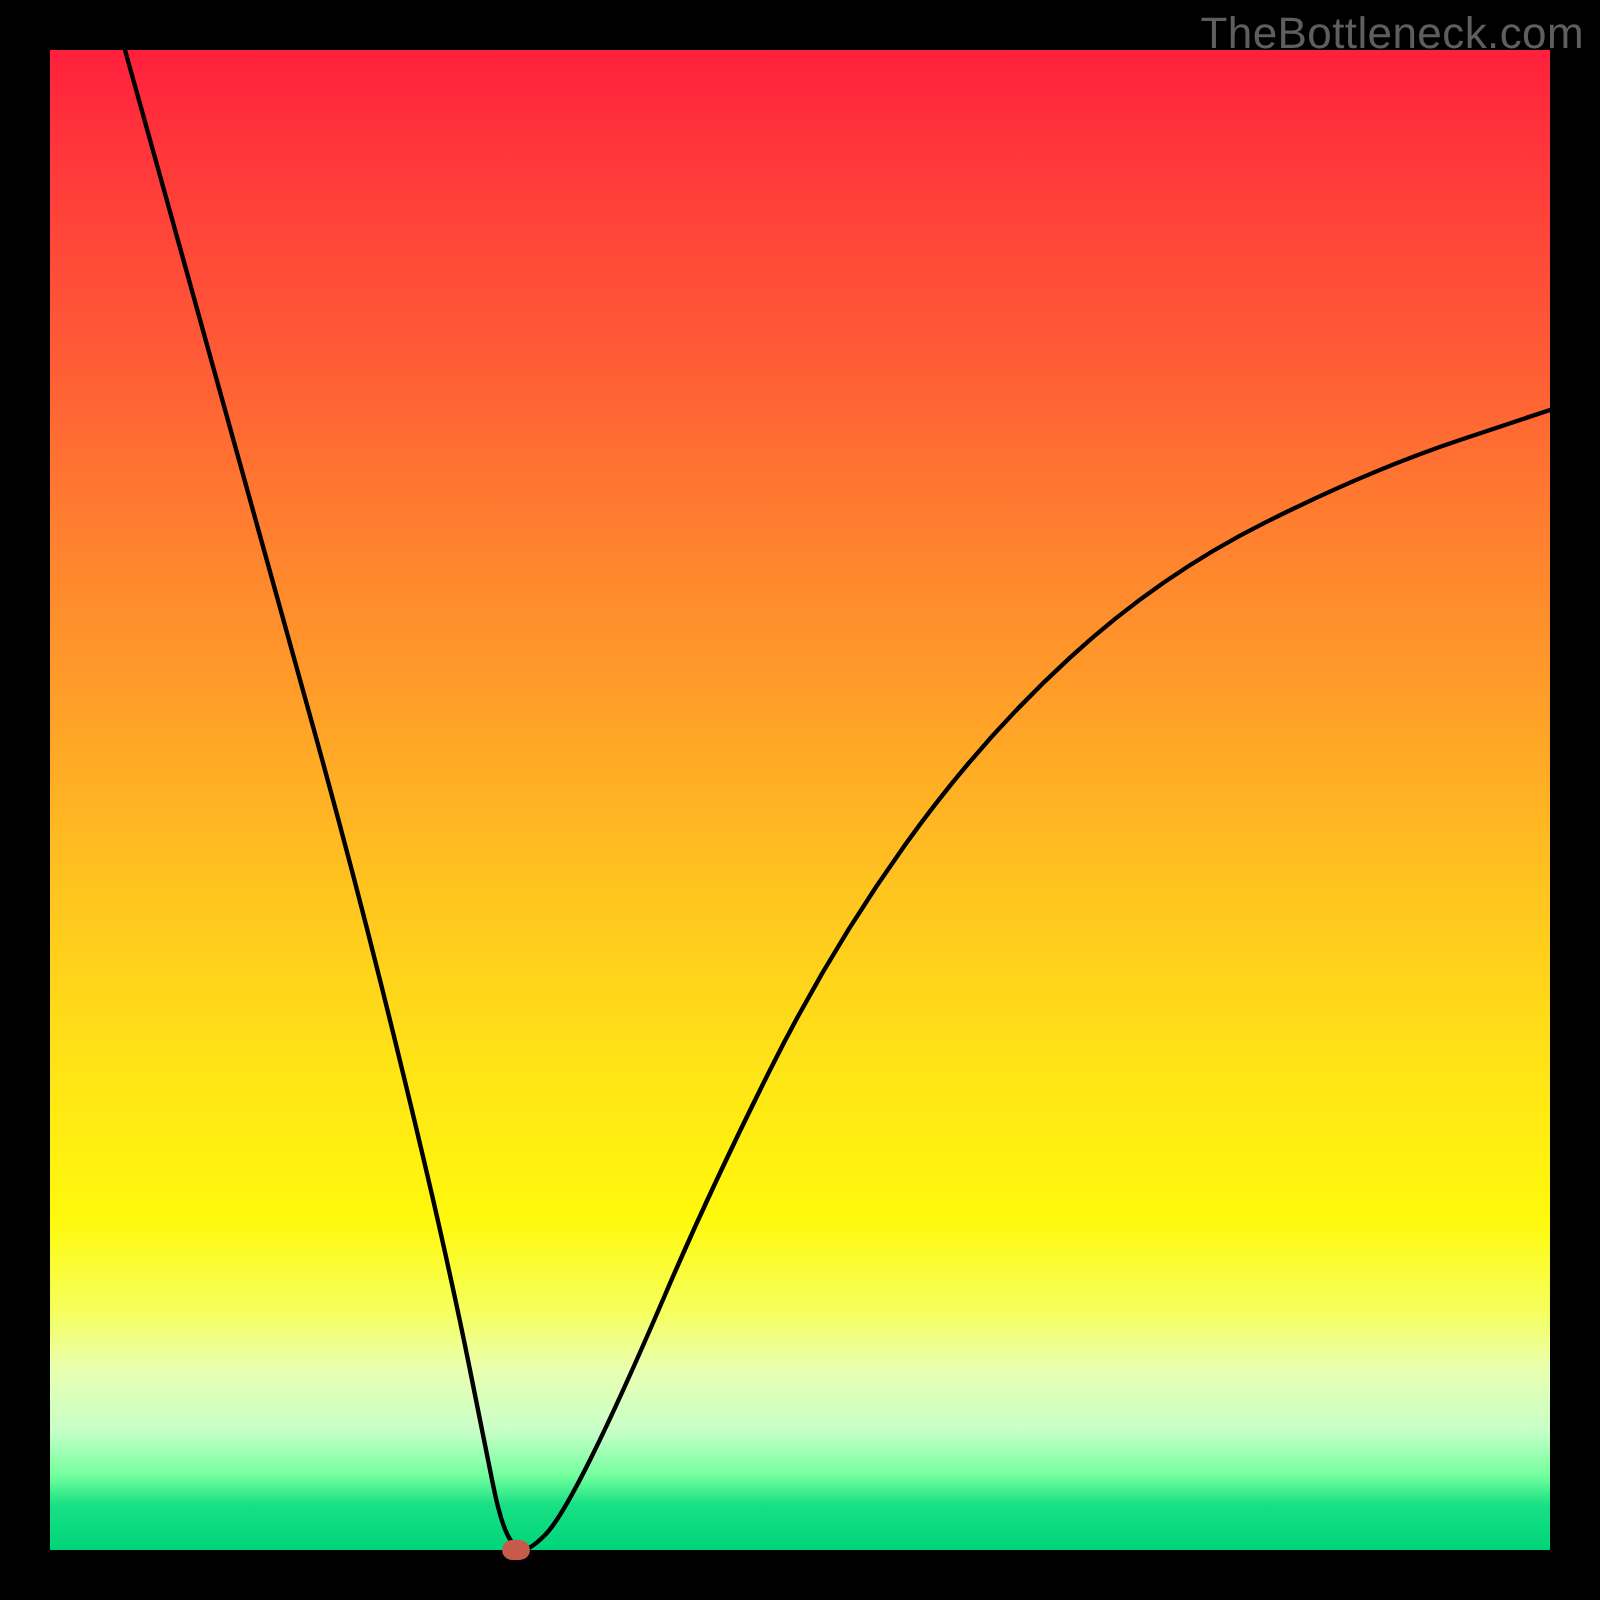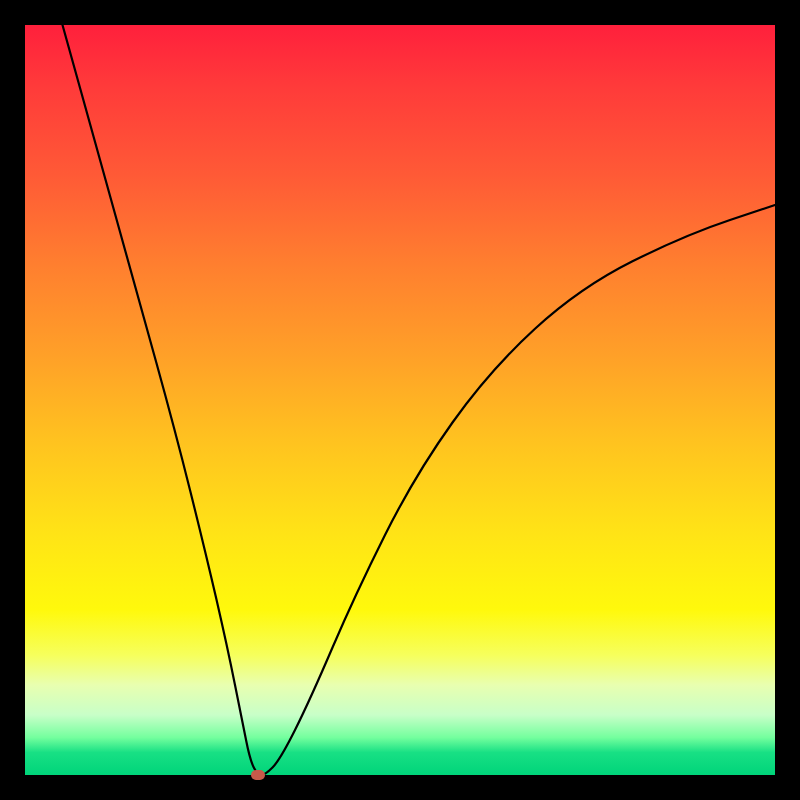--- a/index.html
+++ b/index.html
@@ -90,6 +90,7 @@
     <div id="min-marker" class="marker" style="left: 225.5px; top: 745px; background: rgb(199, 90, 74);"></div>
   </div>
 
+  <div class="watermark">TheBottleneck.com</div>
 </div>
 
 </body></html>

